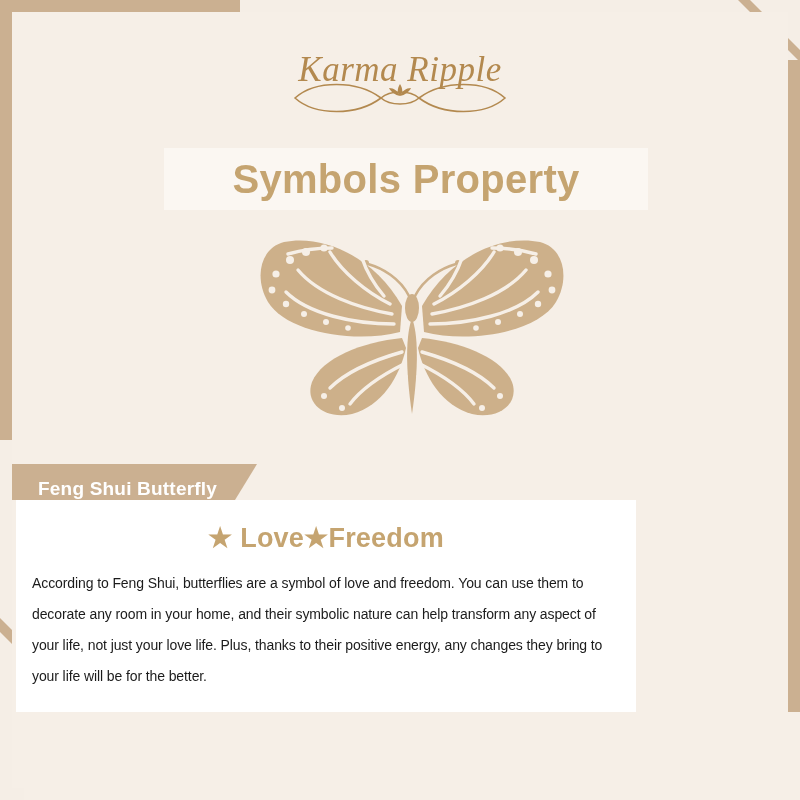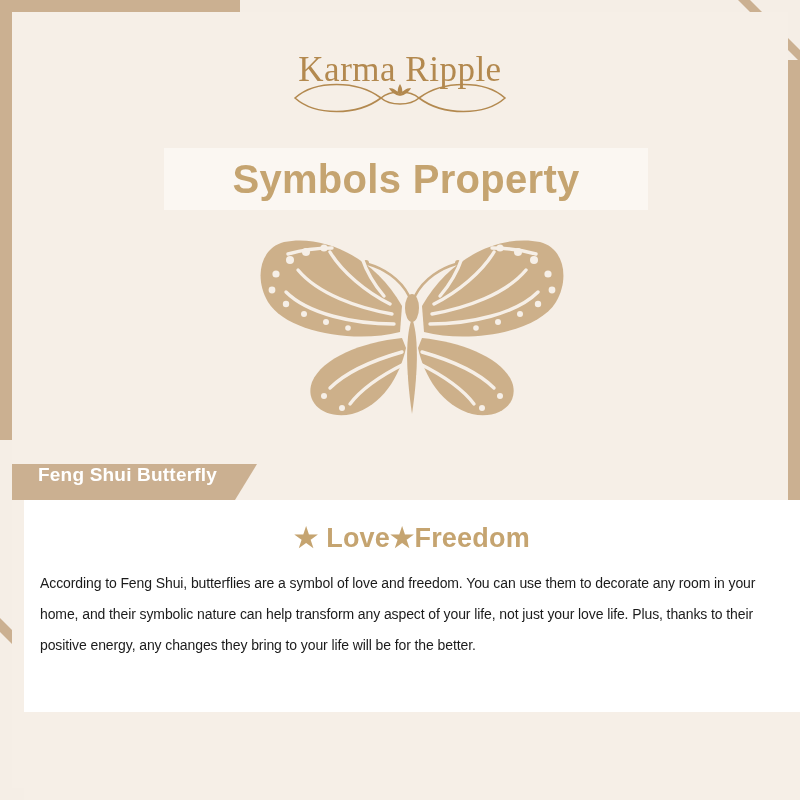--- a/index.html
+++ b/index.html
@@ -93,6 +93,7 @@
     top: 38px;
     text-align: center;
     height: 72px;
+    font-style: italic;
   }
   .logo-text {
     font-family: "Liberation Serif", serif;

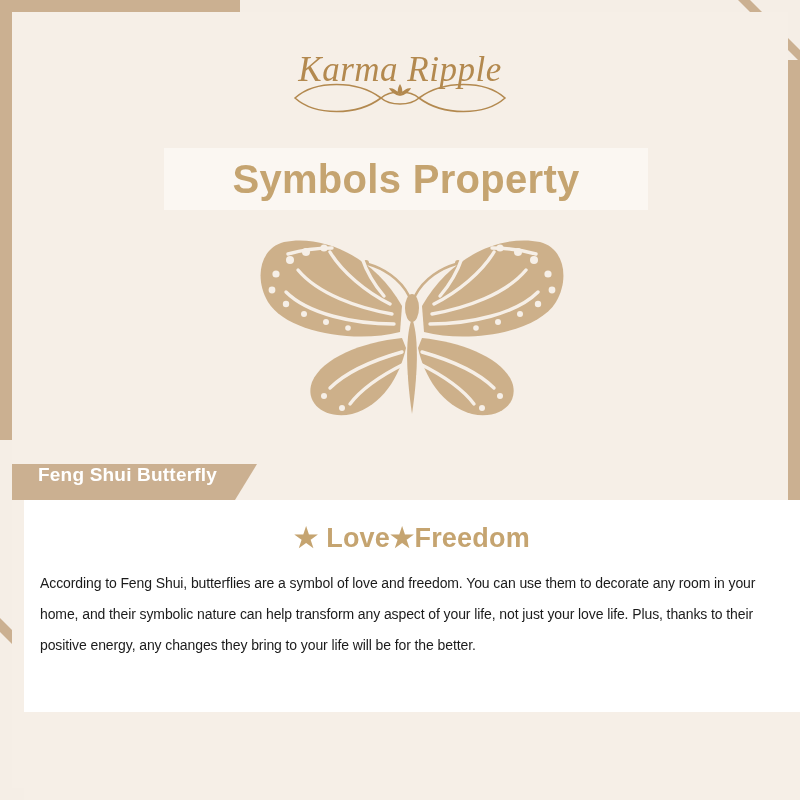--- a/index.html
+++ b/index.html
@@ -157,7 +157,7 @@
     height: 36px;
     background: #cbb091;
     display: flex;
-    align-items: flex-start;
+    align-items: flex-end;
     padding-left: 26px;
     padding-right: 18px;
     z-index: 4;

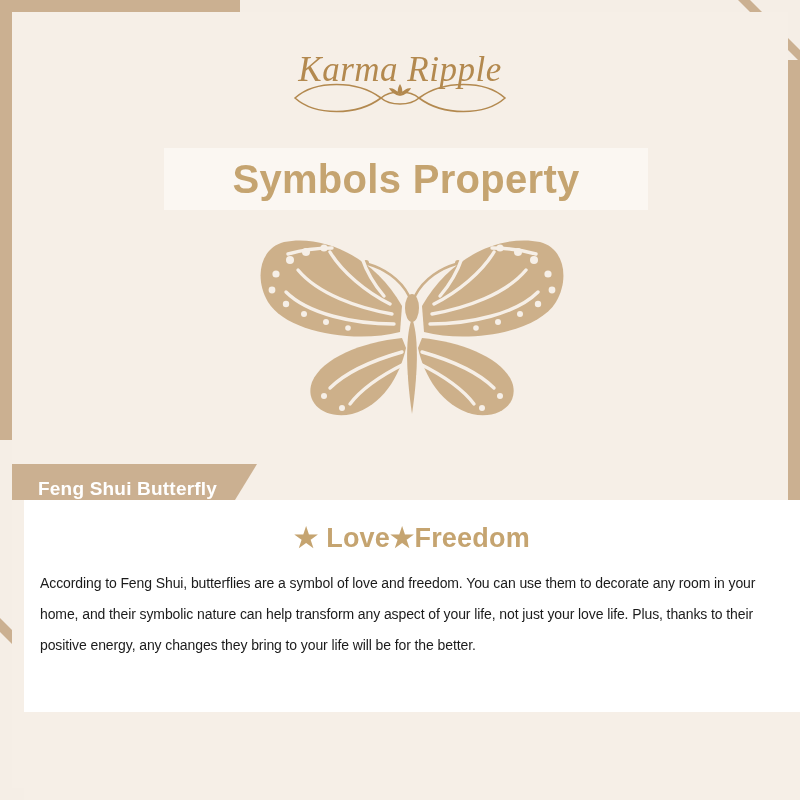--- a/index.html
+++ b/index.html
@@ -181,9 +181,9 @@
   
   .text-panel {
     position: absolute;
-    left: 12px;
+    left: 4px;
     top: 488px;
-    width: 776px;
+    width: 620px;
     height: 212px;
     background: #ffffff;
   }

